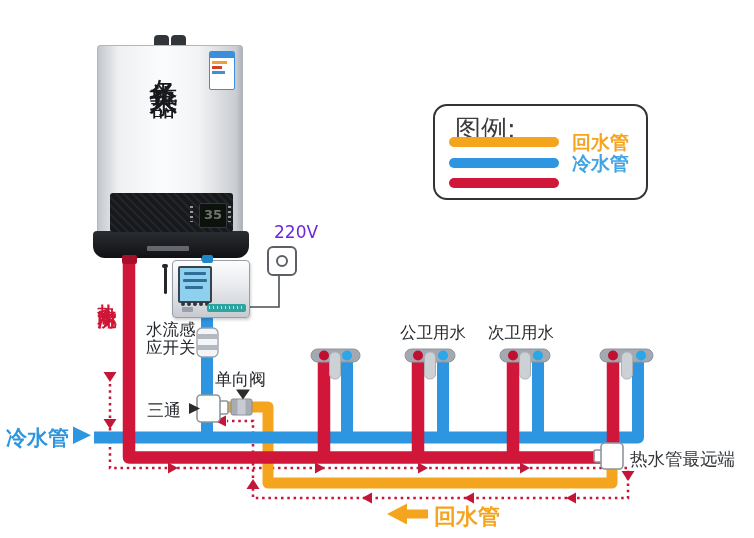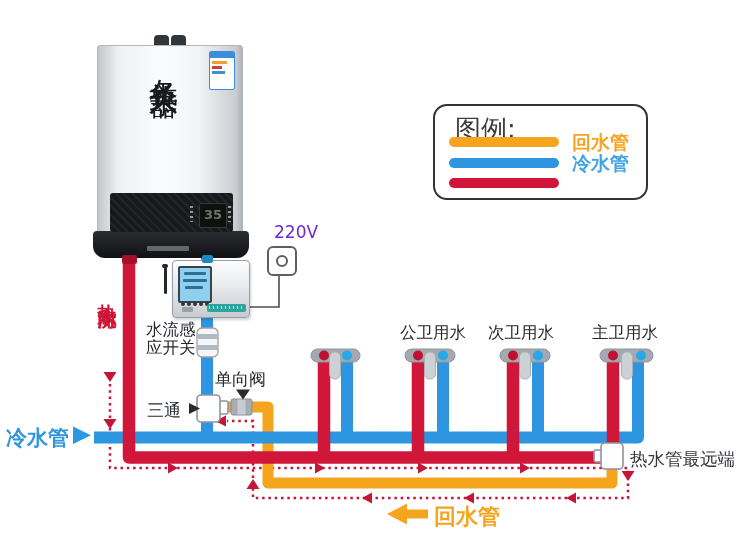--- a/index.html
+++ b/index.html
@@ -242,7 +242,6 @@
 
   <div class="lbl dark font16" style="left:386px;top:322px;width:80px;text-align:right;">公卫用水</div>
   <div class="lbl dark font16" style="left:481px;top:322px;width:80px;text-align:center;">次卫用水</div>
-  <div class="lbl dark font16" style="left:585px;top:322px;width:80px;text-align:center;">主卫用水</div>
 
   <div class="lbl" style="left:630px;top:447px;font-size:17.5px;color:#33363a;">热水管最远端</div>
 

